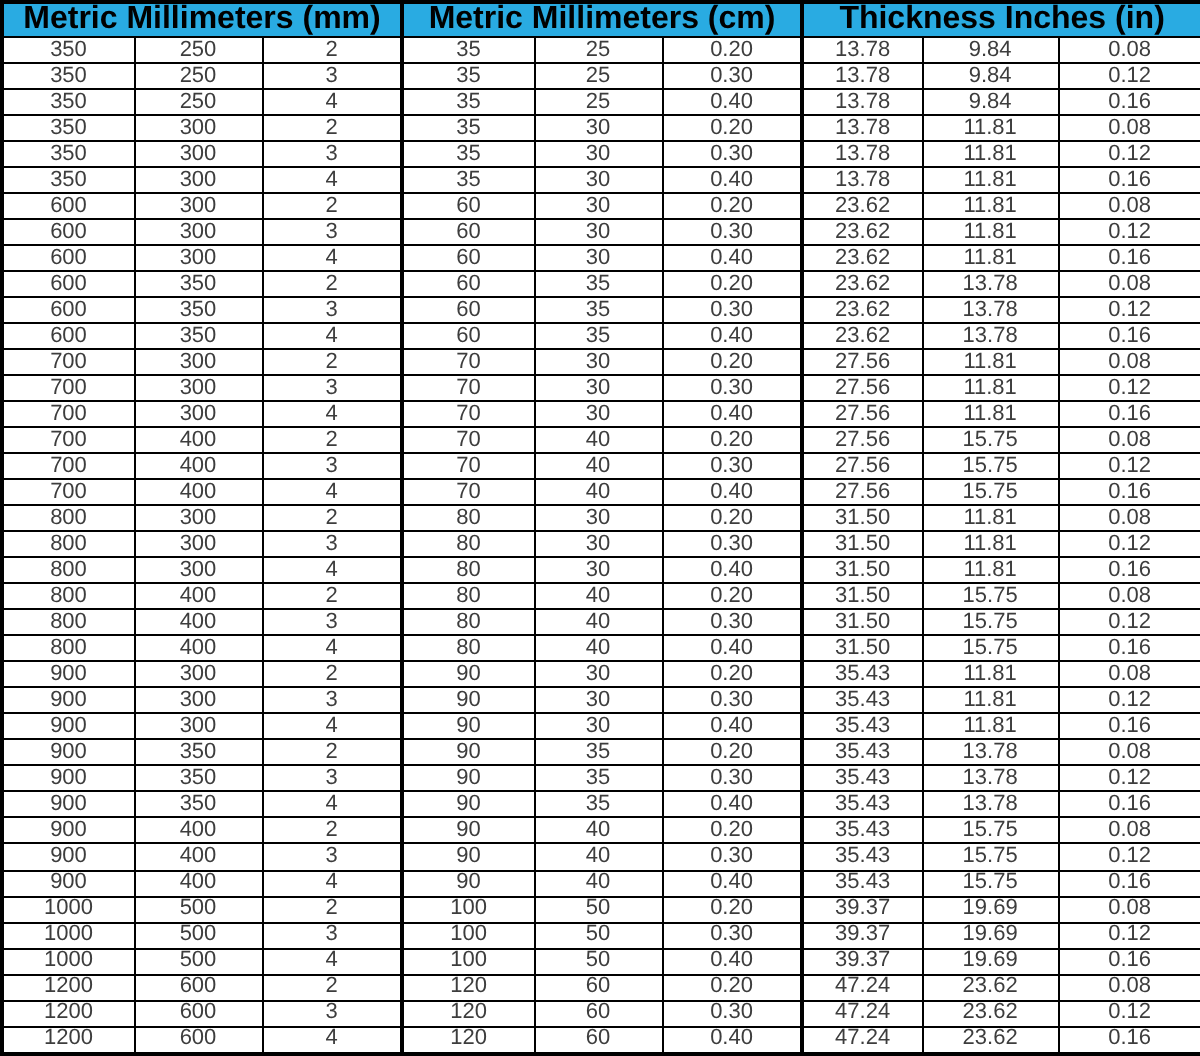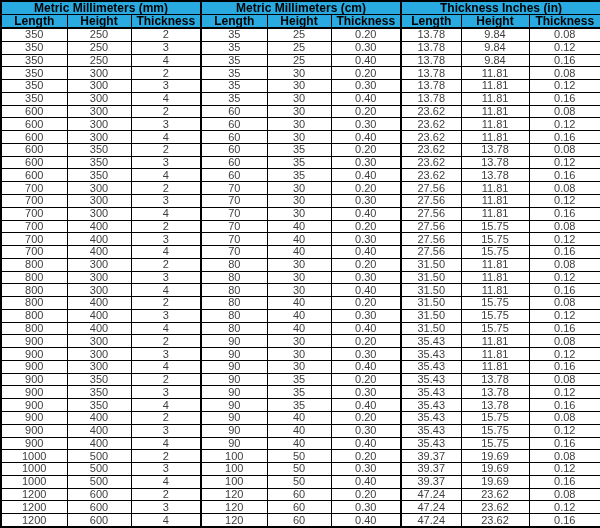--- a/index.html
+++ b/index.html
@@ -25,7 +25,7 @@
   thead th{
     background:var(--header-bg);
     color:var(--header-text);
-    font-weight:bold;font-size:12px;height:12px;
+    font-weight:bold;font-size:16px;height:12px;
   }
   thead tr.colhead th{border-bottom:2px solid var(--border);}
   tbody td{

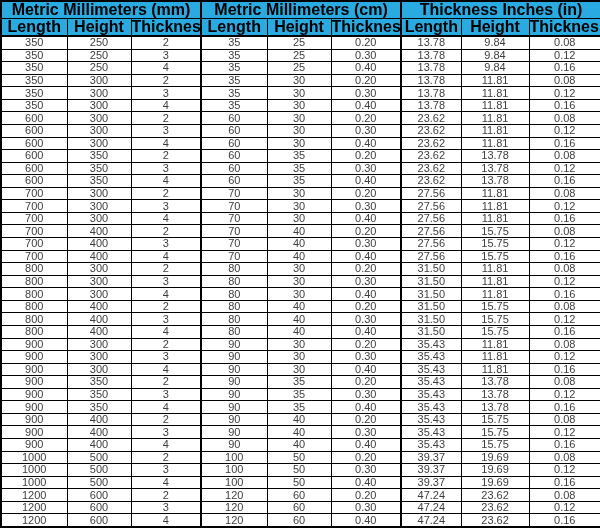--- a/index.html
+++ b/index.html
@@ -57,17 +57,6 @@
         <th colspan="3" class="sec">Metric Millimeters (cm)</th>
         <th colspan="3" class="sec">Thickness Inches (in)</th>
       </tr>
-      <tr class="colhead">
-        <th>Length</th>
-        <th>Height</th>
-        <th>Thickness</th>
-        <th class="sec">Length</th>
-        <th>Height</th>
-        <th>Thickness</th>
-        <th class="sec">Length</th>
-        <th>Height</th>
-        <th>Thickness</th>
-      </tr>
     </thead>
     <tbody>
         <tr>

